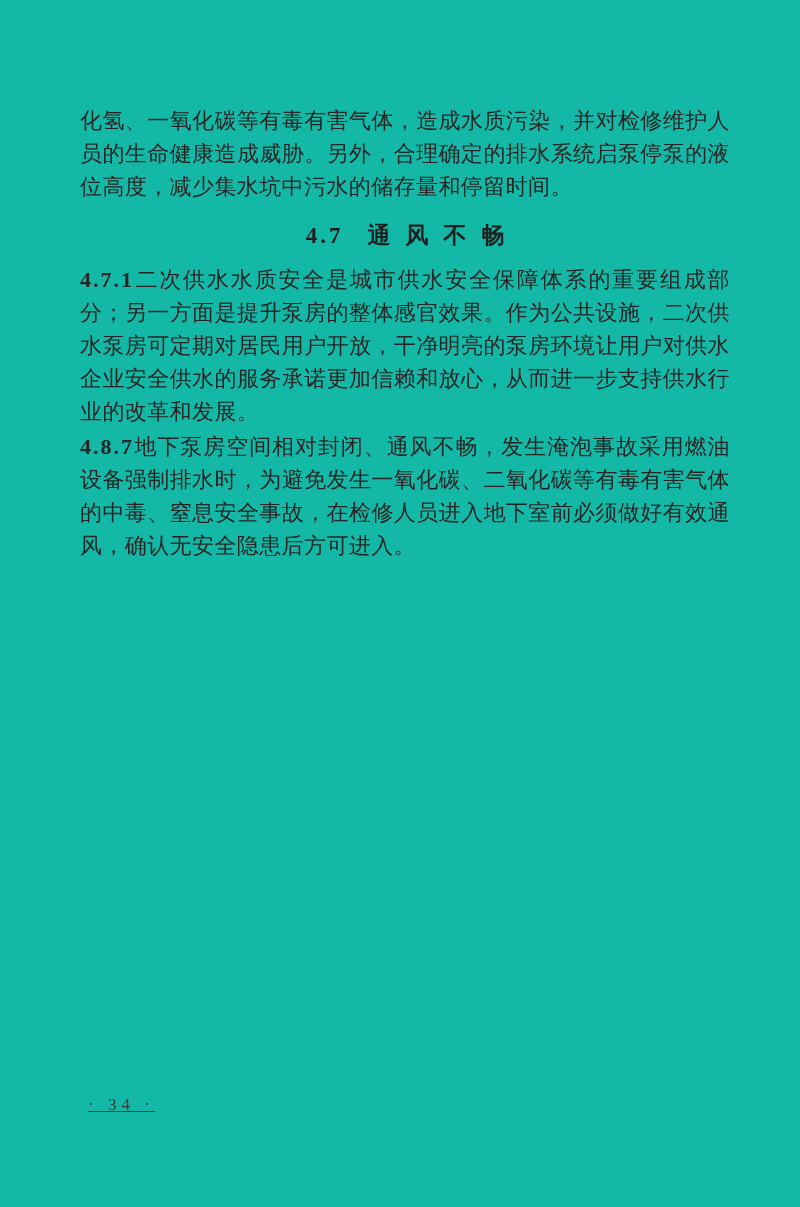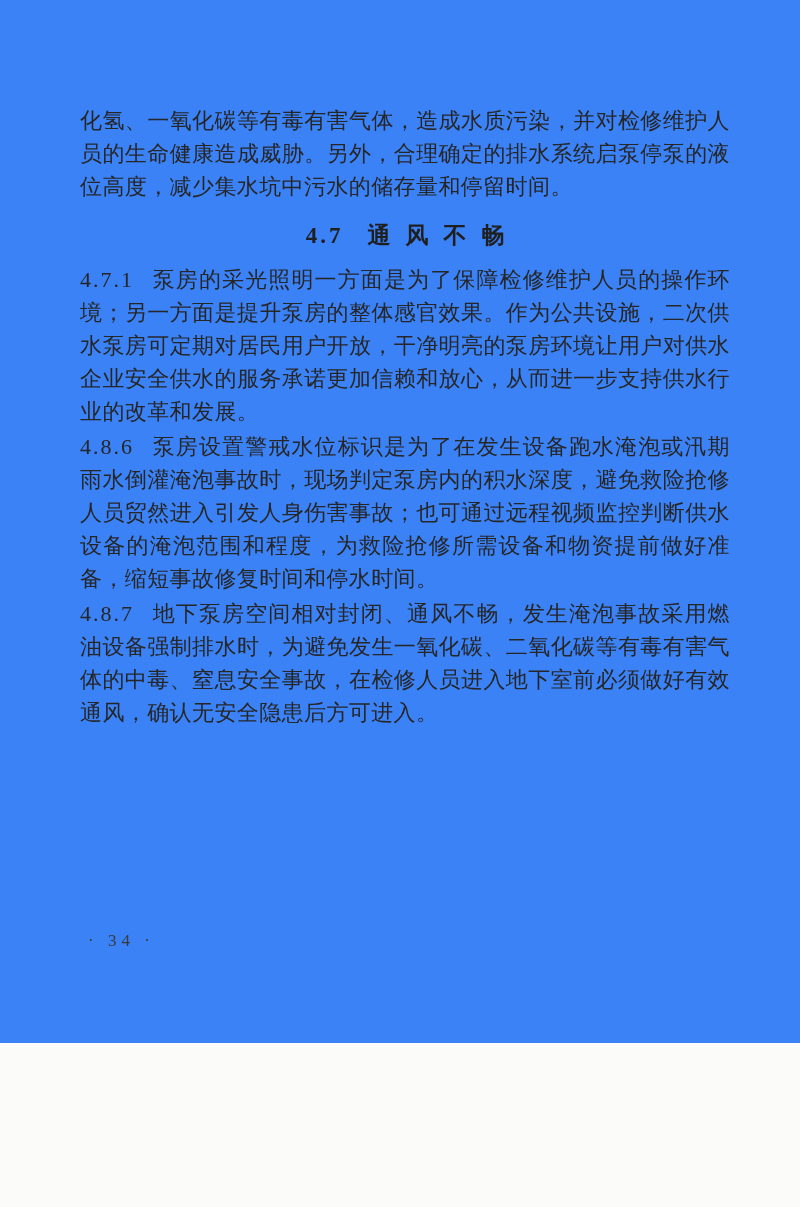--- a/index.html
+++ b/index.html
@@ -13,8 +13,8 @@
   .page {
     position: relative;
     width: 800px;
-    height: 1043px;
-    background: #3b82f6;
+    height: 1207px;
+    background: #14b8a6;
     font-family: "Liberation Serif", "DejaVu Serif", serif;
     color: #262626;
     overflow: hidden;

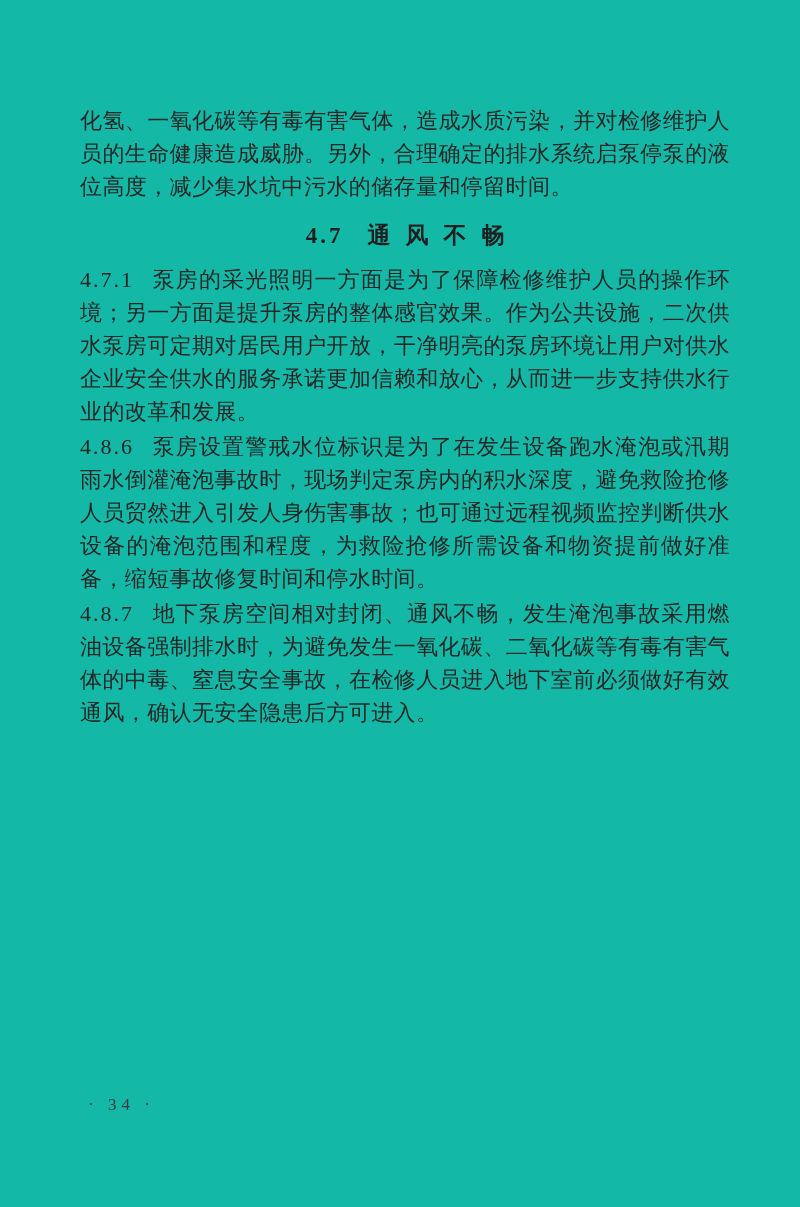--- a/index.html
+++ b/index.html
@@ -35,9 +35,8 @@
     word-break: break-all;
   }
   .clause-num {
-    font-weight: normal;
+    font-weight: bold;
     letter-spacing: 2px;
-    margin-right: 18px;
     white-space: nowrap;
   }
   .section-heading {

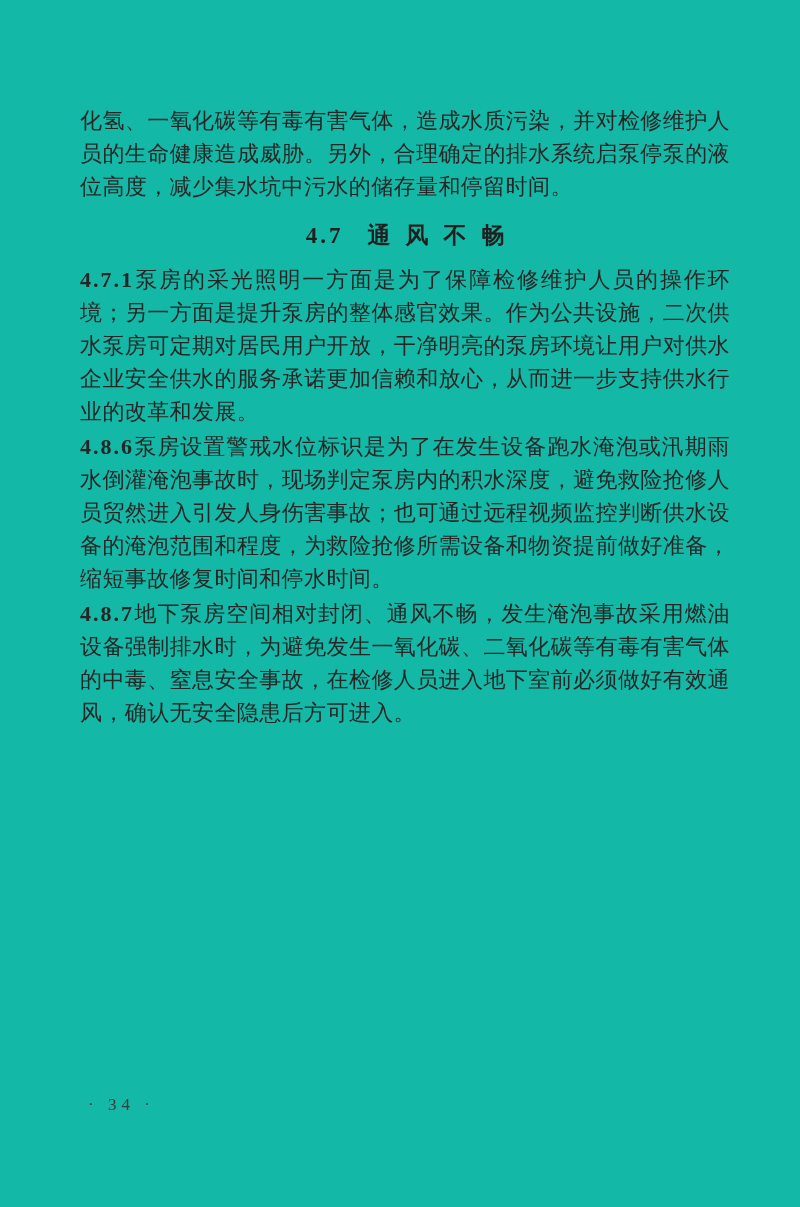--- a/index.html
+++ b/index.html
@@ -77,7 +77,7 @@
     </h2>
 
     <p class="para">
-      <span class="clause-num">4.7.1</span><span>泵房的采光照明一方面是为了保障检修维护人员的操作环境；另一方面是提升泵房的整体感官效果。作为公共设施，二次供水泵房可定期对居民用户开放，干净明亮的泵房环境让用户对供水企业安全供水的服务承诺更加信赖和放心，从而进一步支持供水行业的改革和发展。</span>
+      <span class="clause-num">4.7.1</span><span>二次供水水质安全是城市供水安全保障体系的重要组成部分；另一方面是提升泵房的整体感官效果。作为公共设施，二次供水泵房可定期对居民用户开放，干净明亮的泵房环境让用户对供水企业安全供水的服务承诺更加信赖和放心，从而进一步支持供水行业的改革和发展。</span>
     </p>
 
 

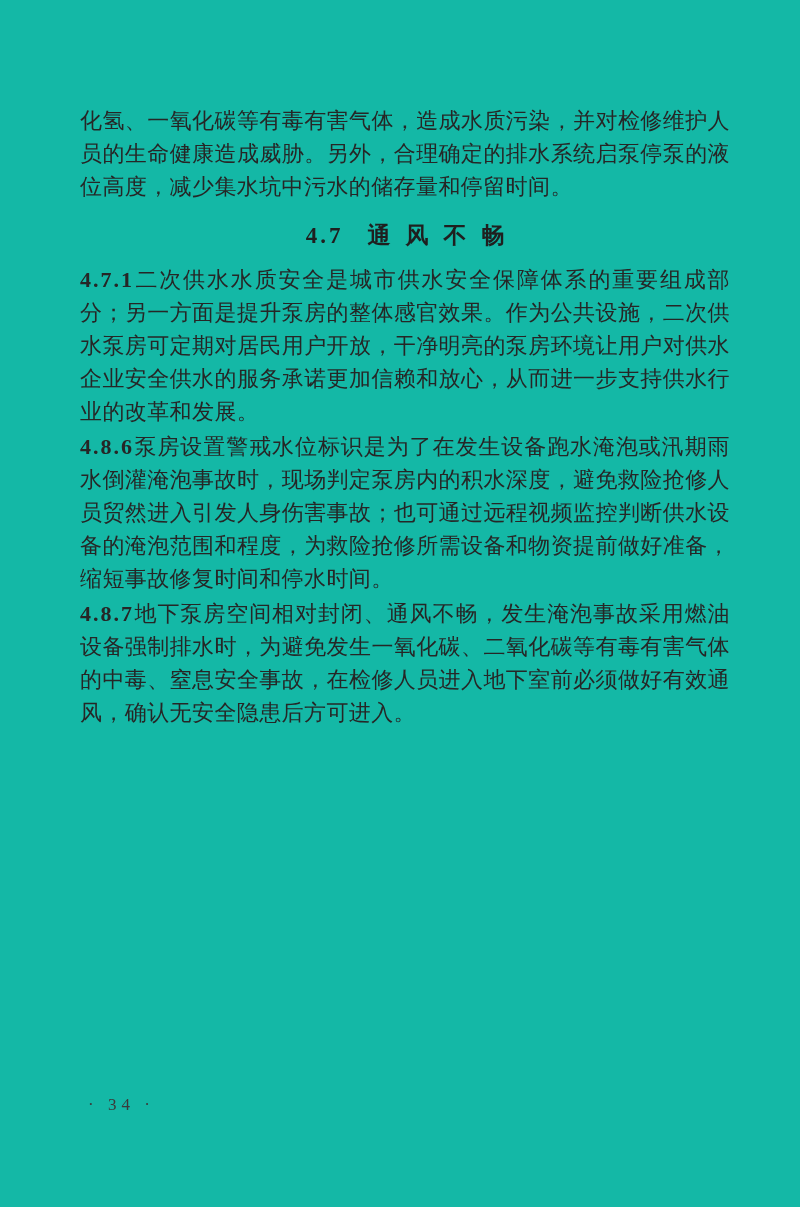--- a/index.html
+++ b/index.html
@@ -83,9 +83,6 @@
 
 
 
-    <p class="para">
-      <span class="clause-num">4.8.6</span><span>泵房设置警戒水位标识是为了在发生设备跑水淹泡或汛期雨水倒灌淹泡事故时，现场判定泵房内的积水深度，避免救险抢修人员贸然进入引发人身伤害事故；也可通过远程视频监控判断供水设备的淹泡范围和程度，为救险抢修所需设备和物资提前做好准备，缩短事故修复时间和停水时间。</span>
-    </p>
 
     <p class="para">
       <span class="clause-num">4.8.7</span><span>地下泵房空间相对封闭、通风不畅，发生淹泡事故采用燃油设备强制排水时，为避免发生一氧化碳、二氧化碳等有毒有害气体的中毒、窒息安全事故，在检修人员进入地下室前必须做好有效通风，确认无安全隐患后方可进入。</span>

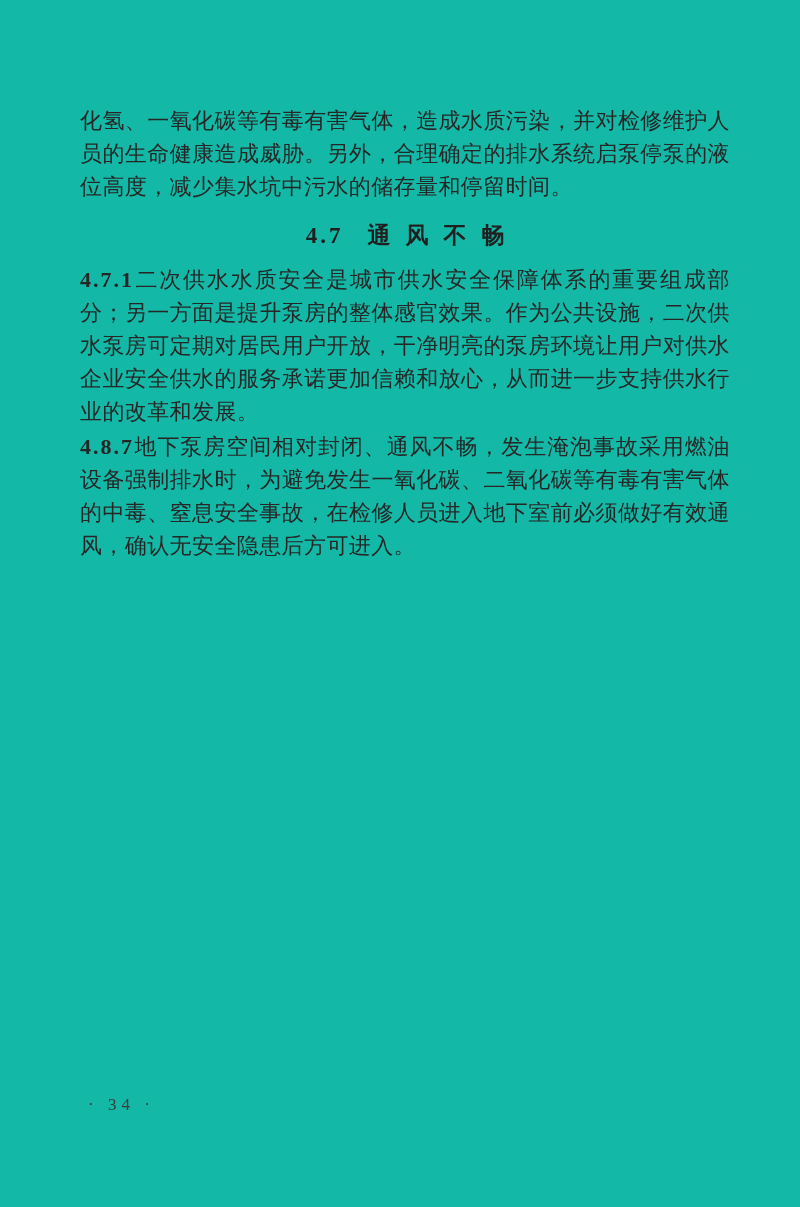--- a/index.html
+++ b/index.html
@@ -62,6 +62,7 @@
     font-size: 17px;
     letter-spacing: 5px;
     color: #3a3a3a;
+    text-decoration: underline;
   }
 </style>
 </head>

